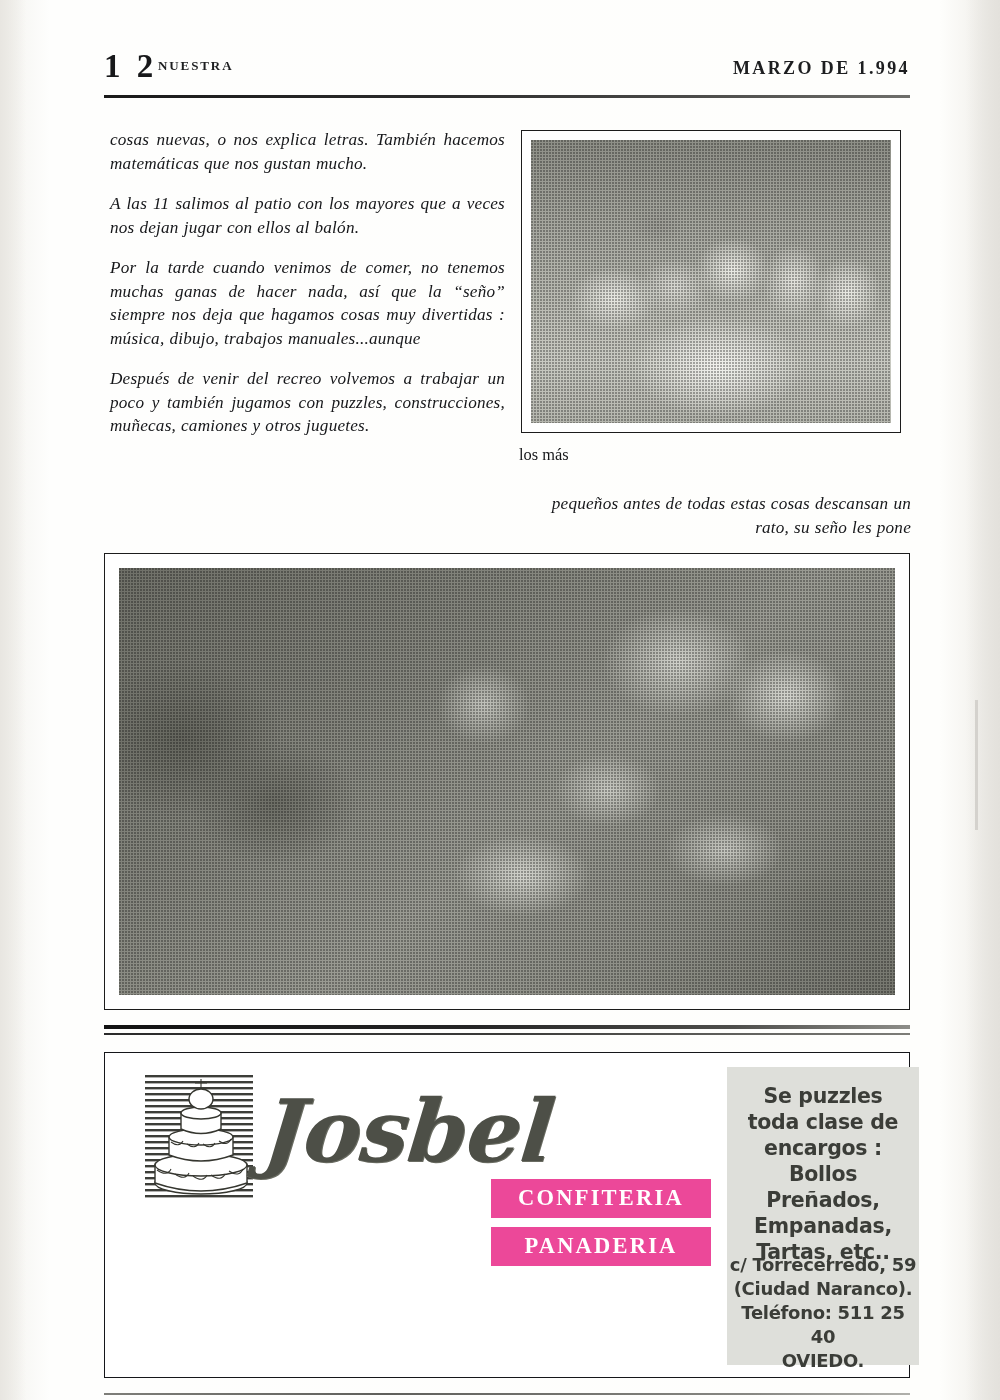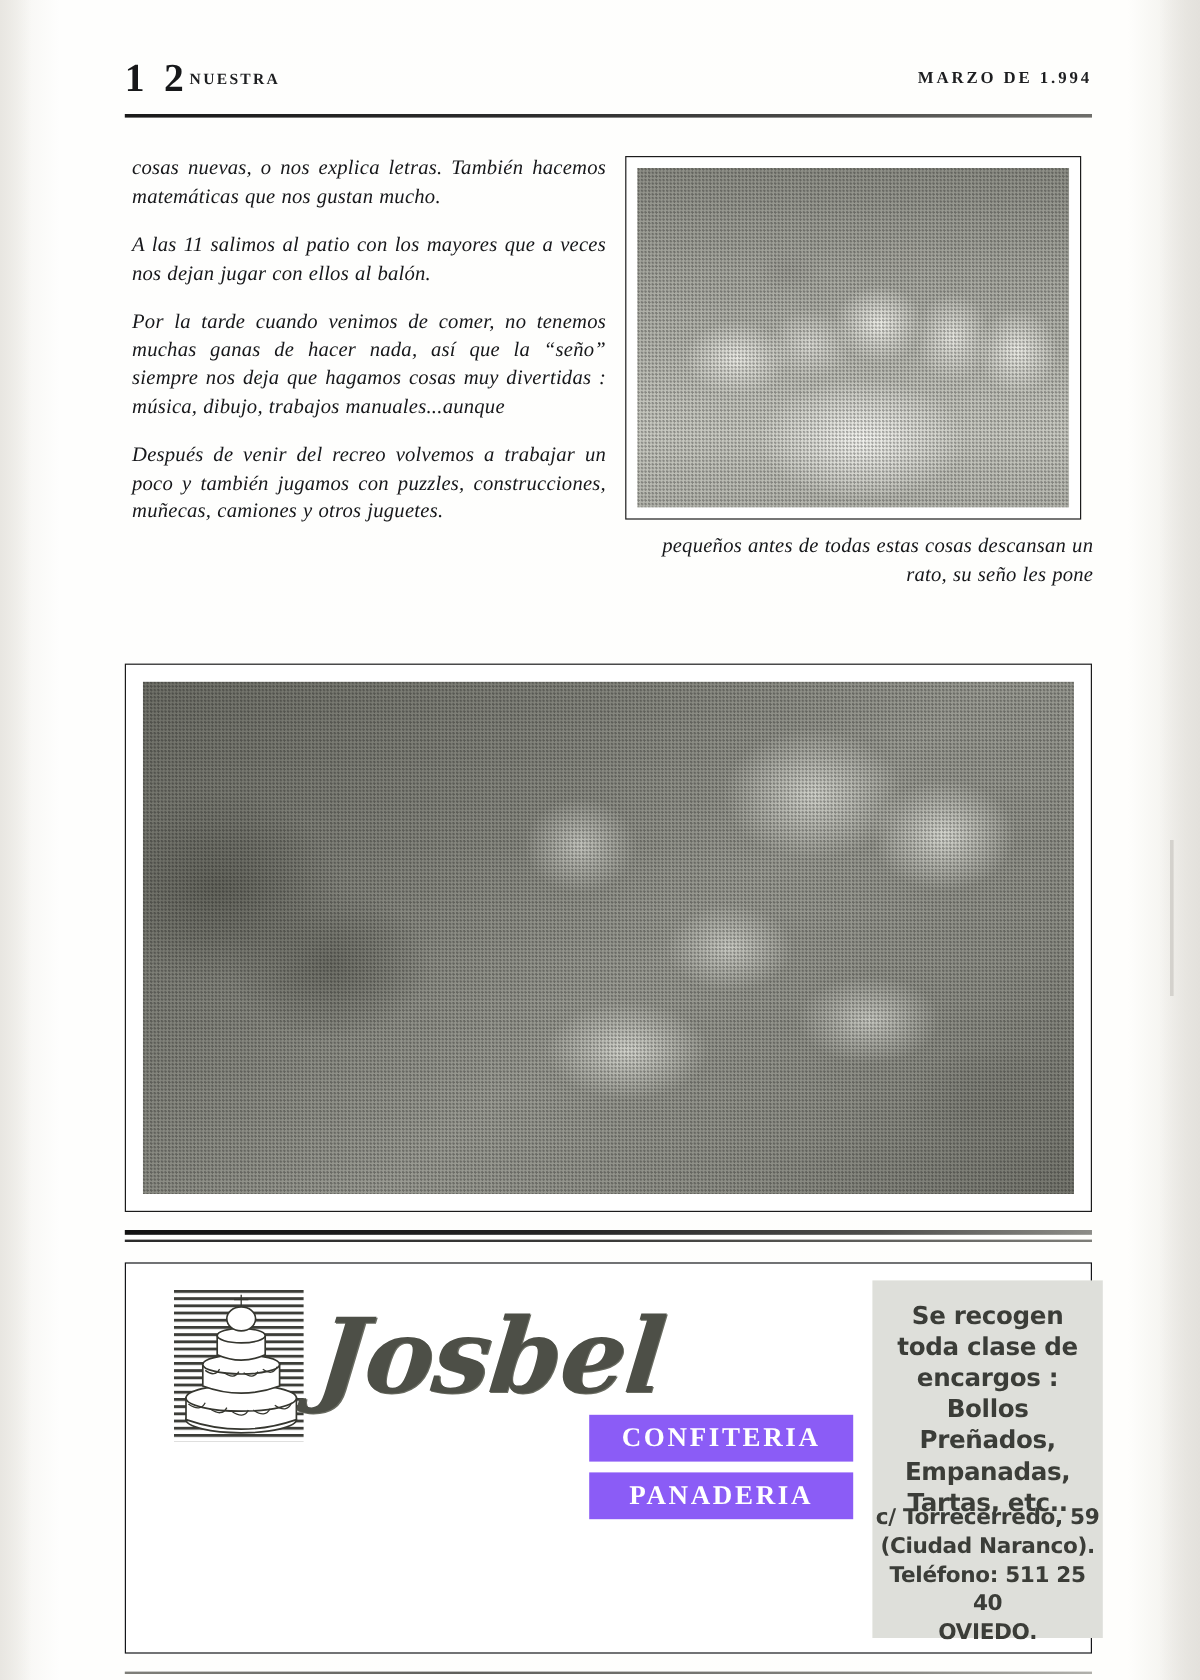--- a/index.html
+++ b/index.html
@@ -68,7 +68,7 @@
   .masthead-date {
     position: absolute;
     right: 0; top: 10px;
-    font-size: 14px;
+    font-size: 18px;
     letter-spacing: 2.4px;
     color: #1d1e20;
     font-weight: 700;

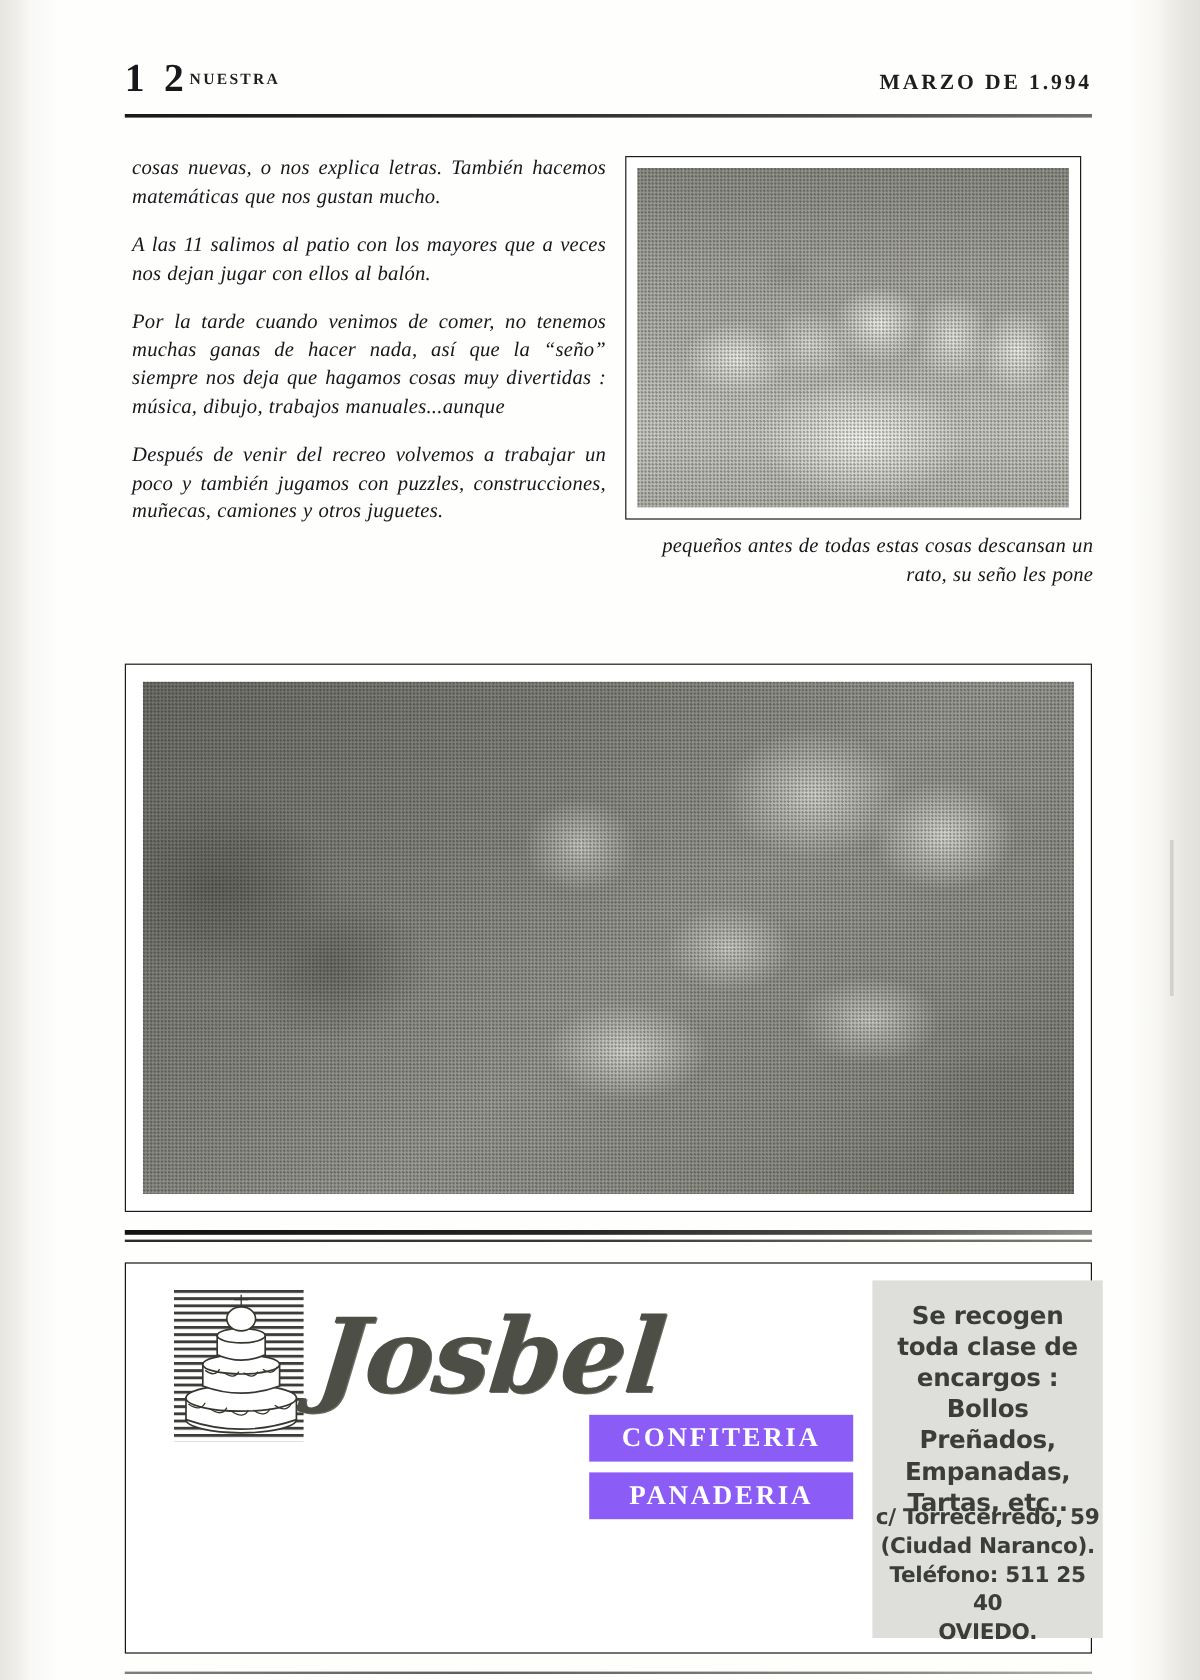--- a/index.html
+++ b/index.html
@@ -300,6 +300,7 @@
   </div>
 
   <div class="col-right-text">
+    <p class="caption-frag">los más</p>
     <p class="bt nojust">pequeños antes de todas estas cosas descansan un rato, su seño les pone</p>
   </div>
 

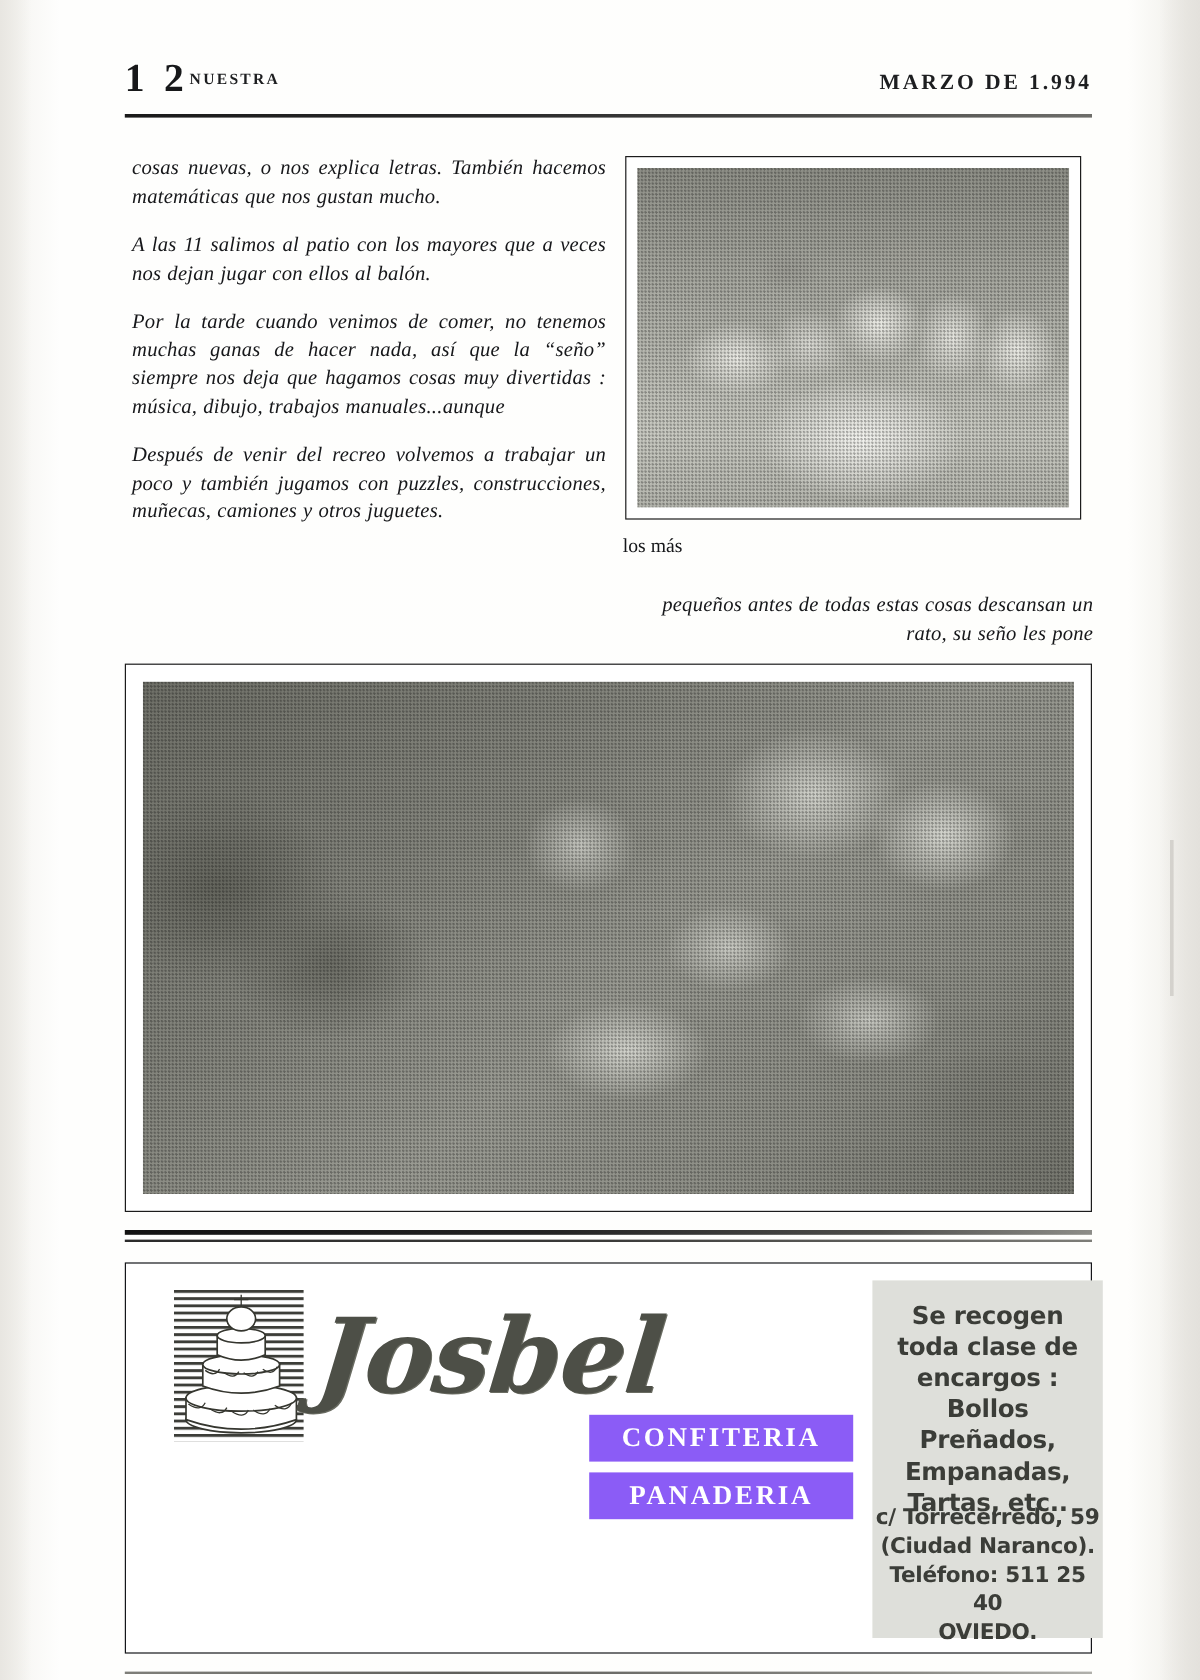--- a/index.html
+++ b/index.html
@@ -354,7 +354,7 @@
 
     <div class="ad-panel">
       <div class="ad-panel-head">
-        <div>Se recogen</div>
+        <div>Se puzzles</div>
         <div>toda clase de</div>
         <div>encargos :</div>
         <div>Bollos Preñados,</div>

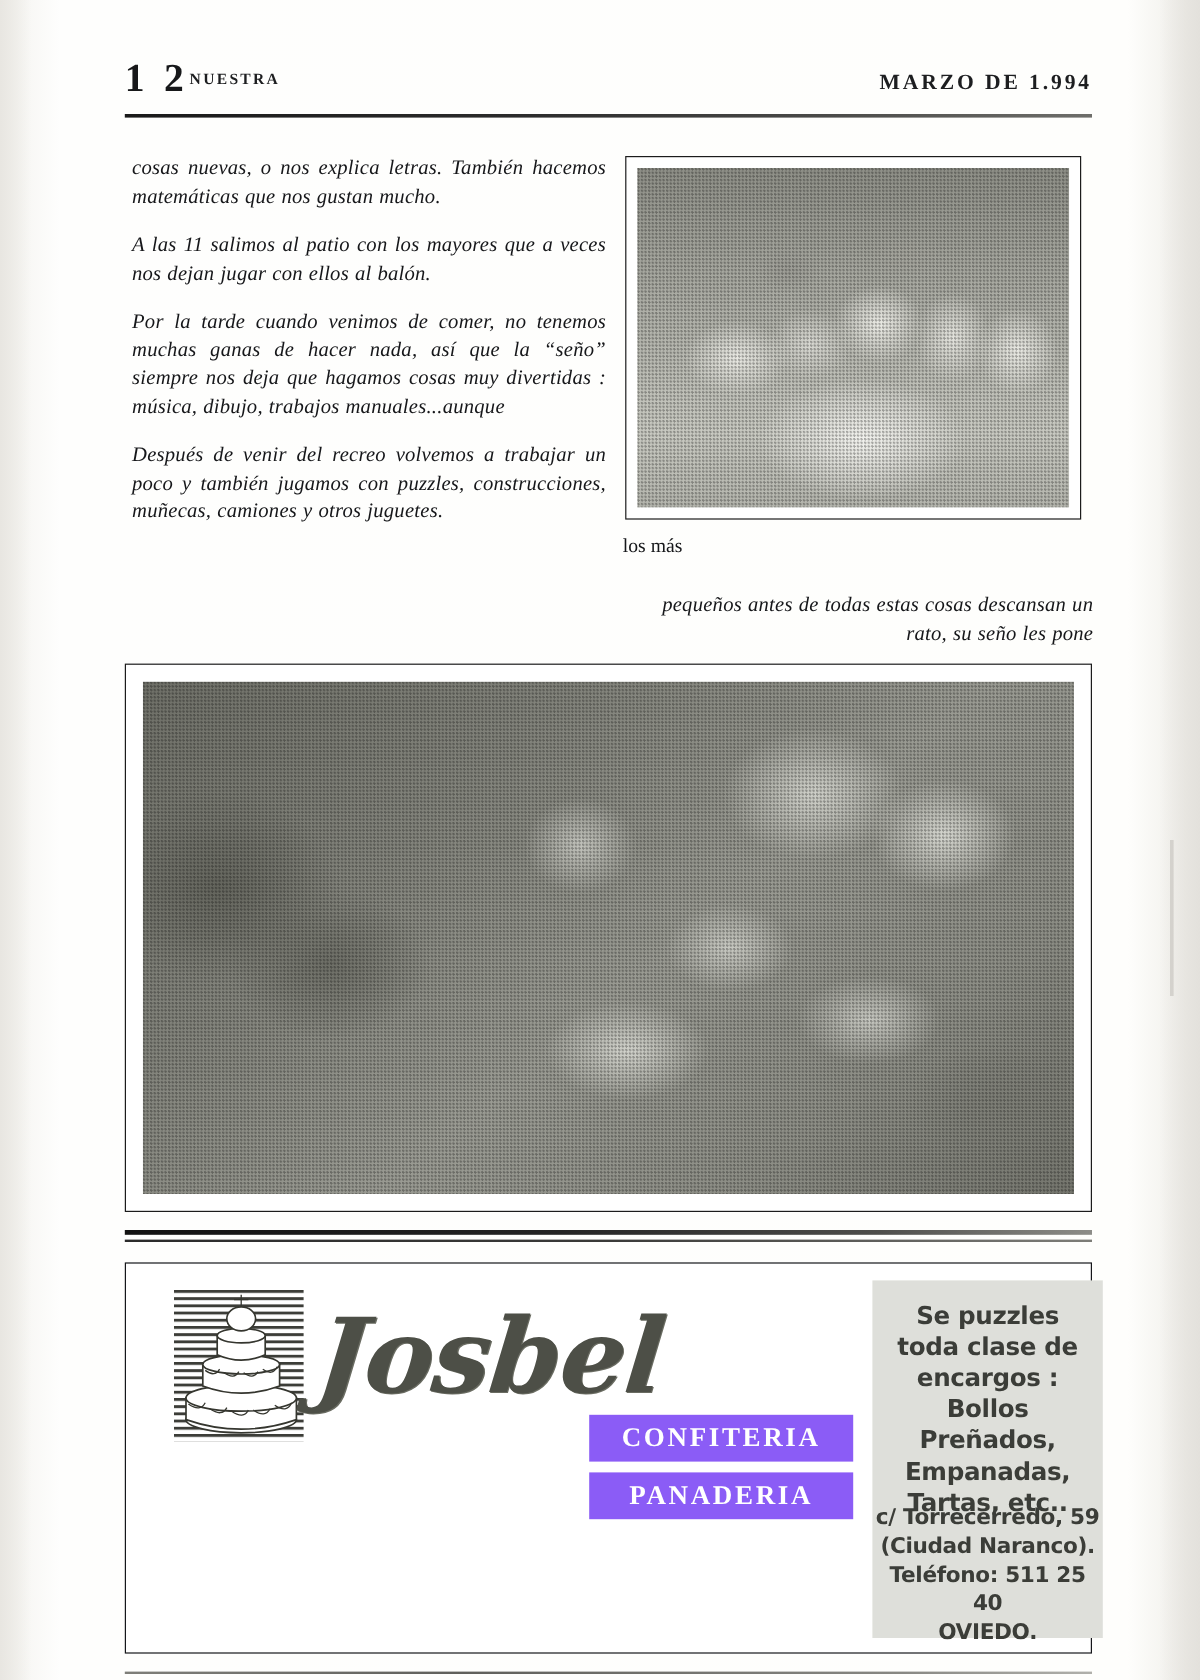--- a/index.html
+++ b/index.html
@@ -225,7 +225,7 @@
     width: 220px;
   }
   .ad-bar {
-    background: #8b5cf6;
+    background: #ec4899;
     color: #ffffff;
     font-size: 22.5px;
     font-weight: 700;

